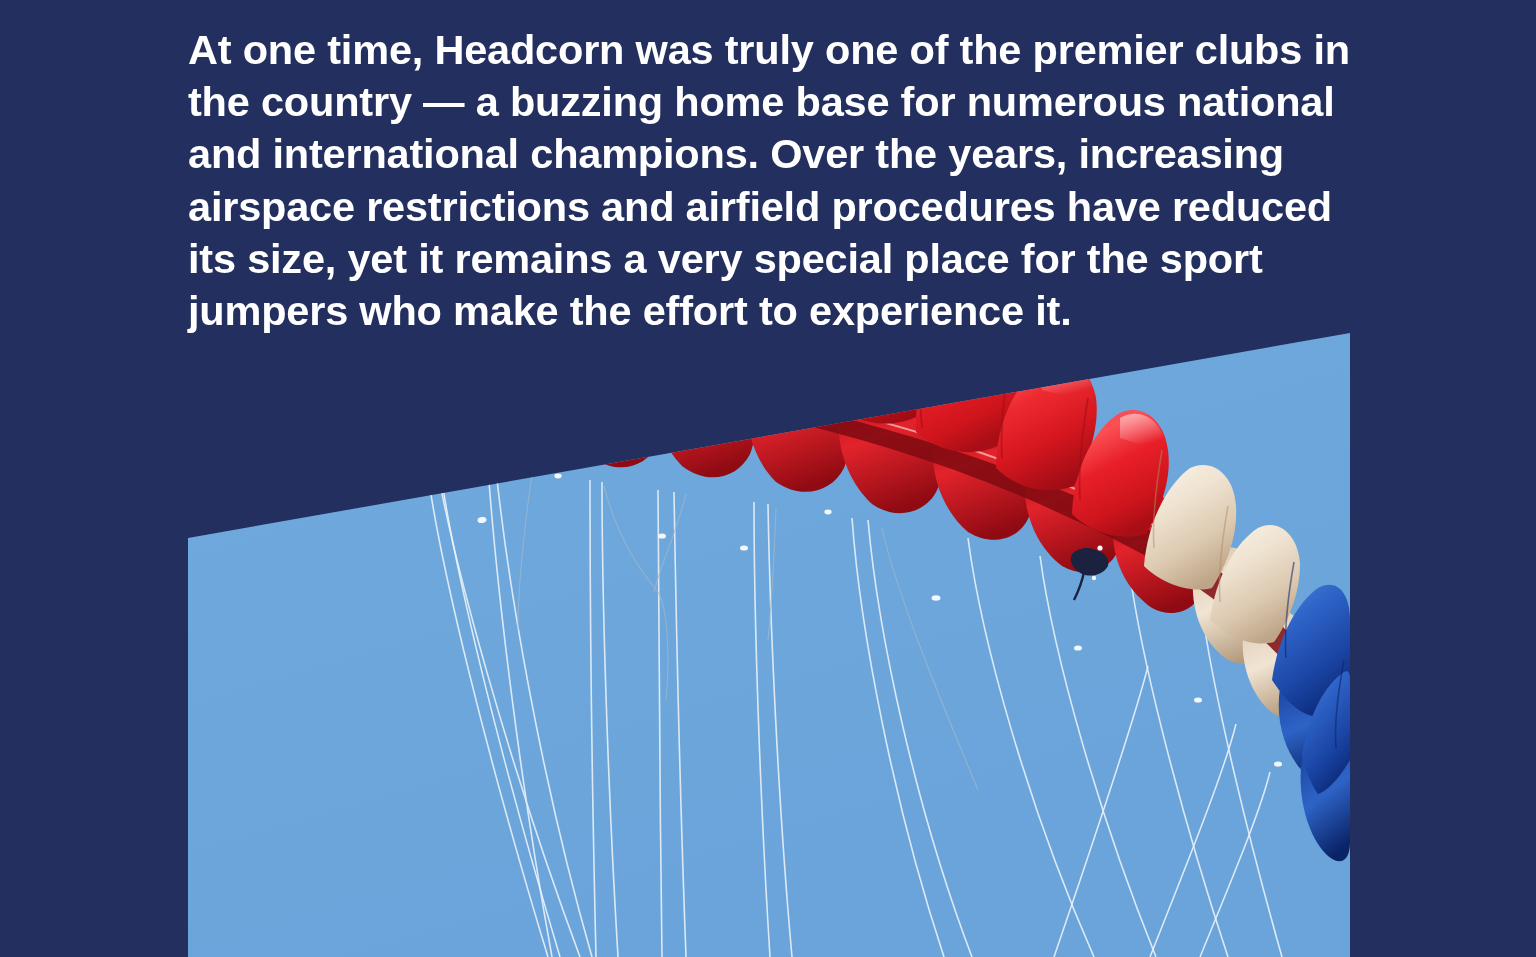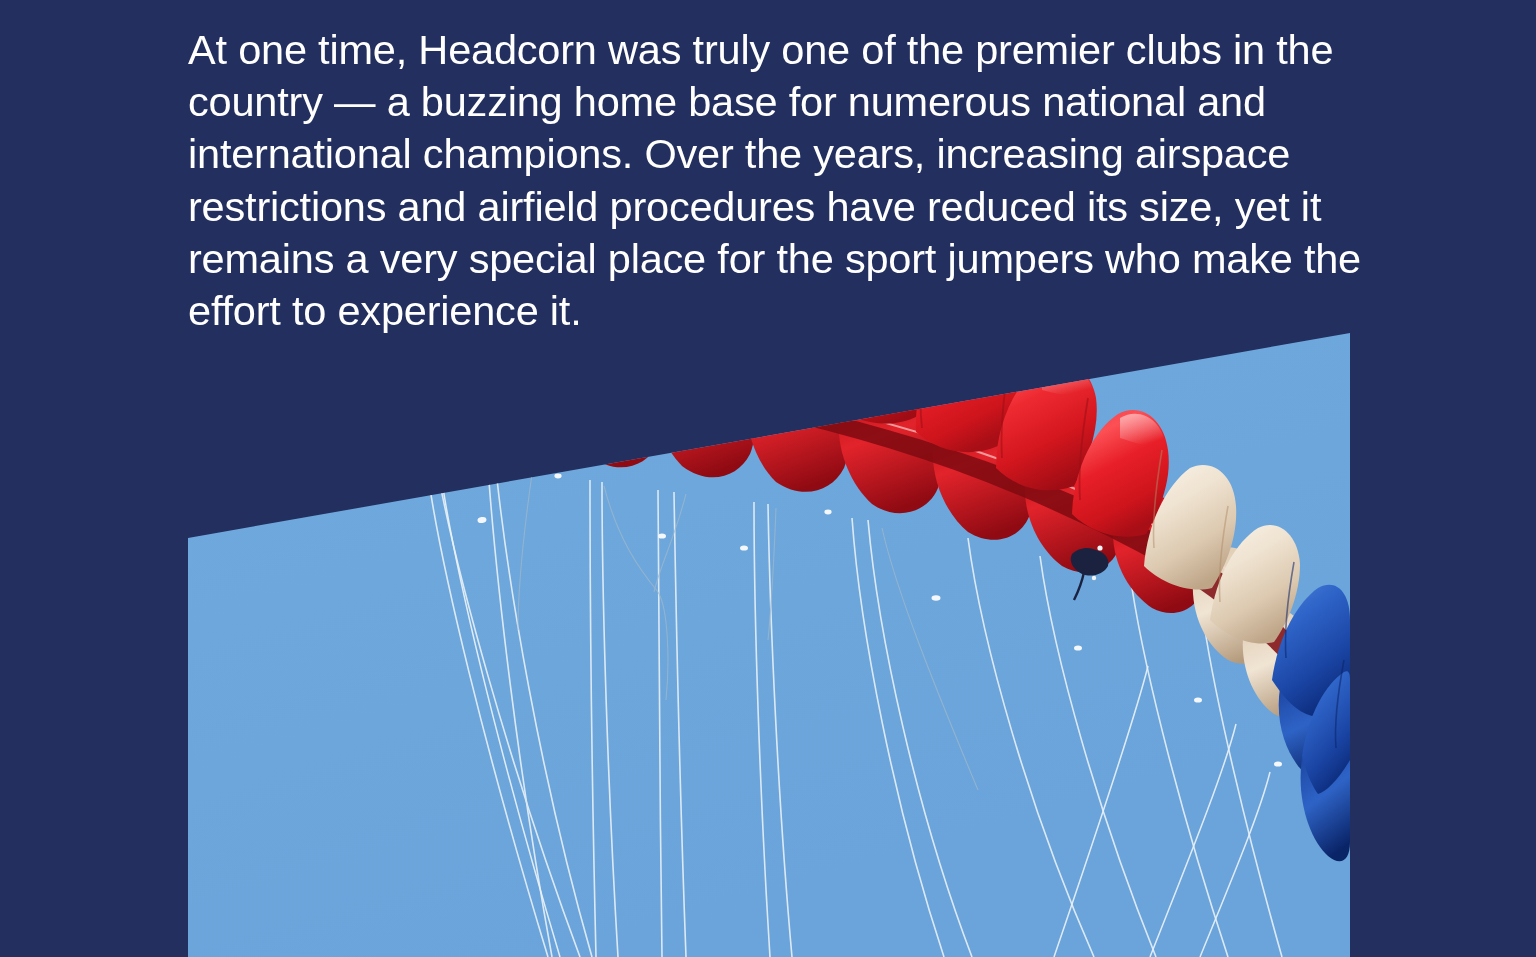--- a/index.html
+++ b/index.html
@@ -28,7 +28,7 @@
     color:#FFFFFF;
     font-size:41.5px;
     line-height:52.2px;
-    font-weight:400;
+    font-weight:700;
     letter-spacing:-0.2px;
     white-space:pre-line;
   }

